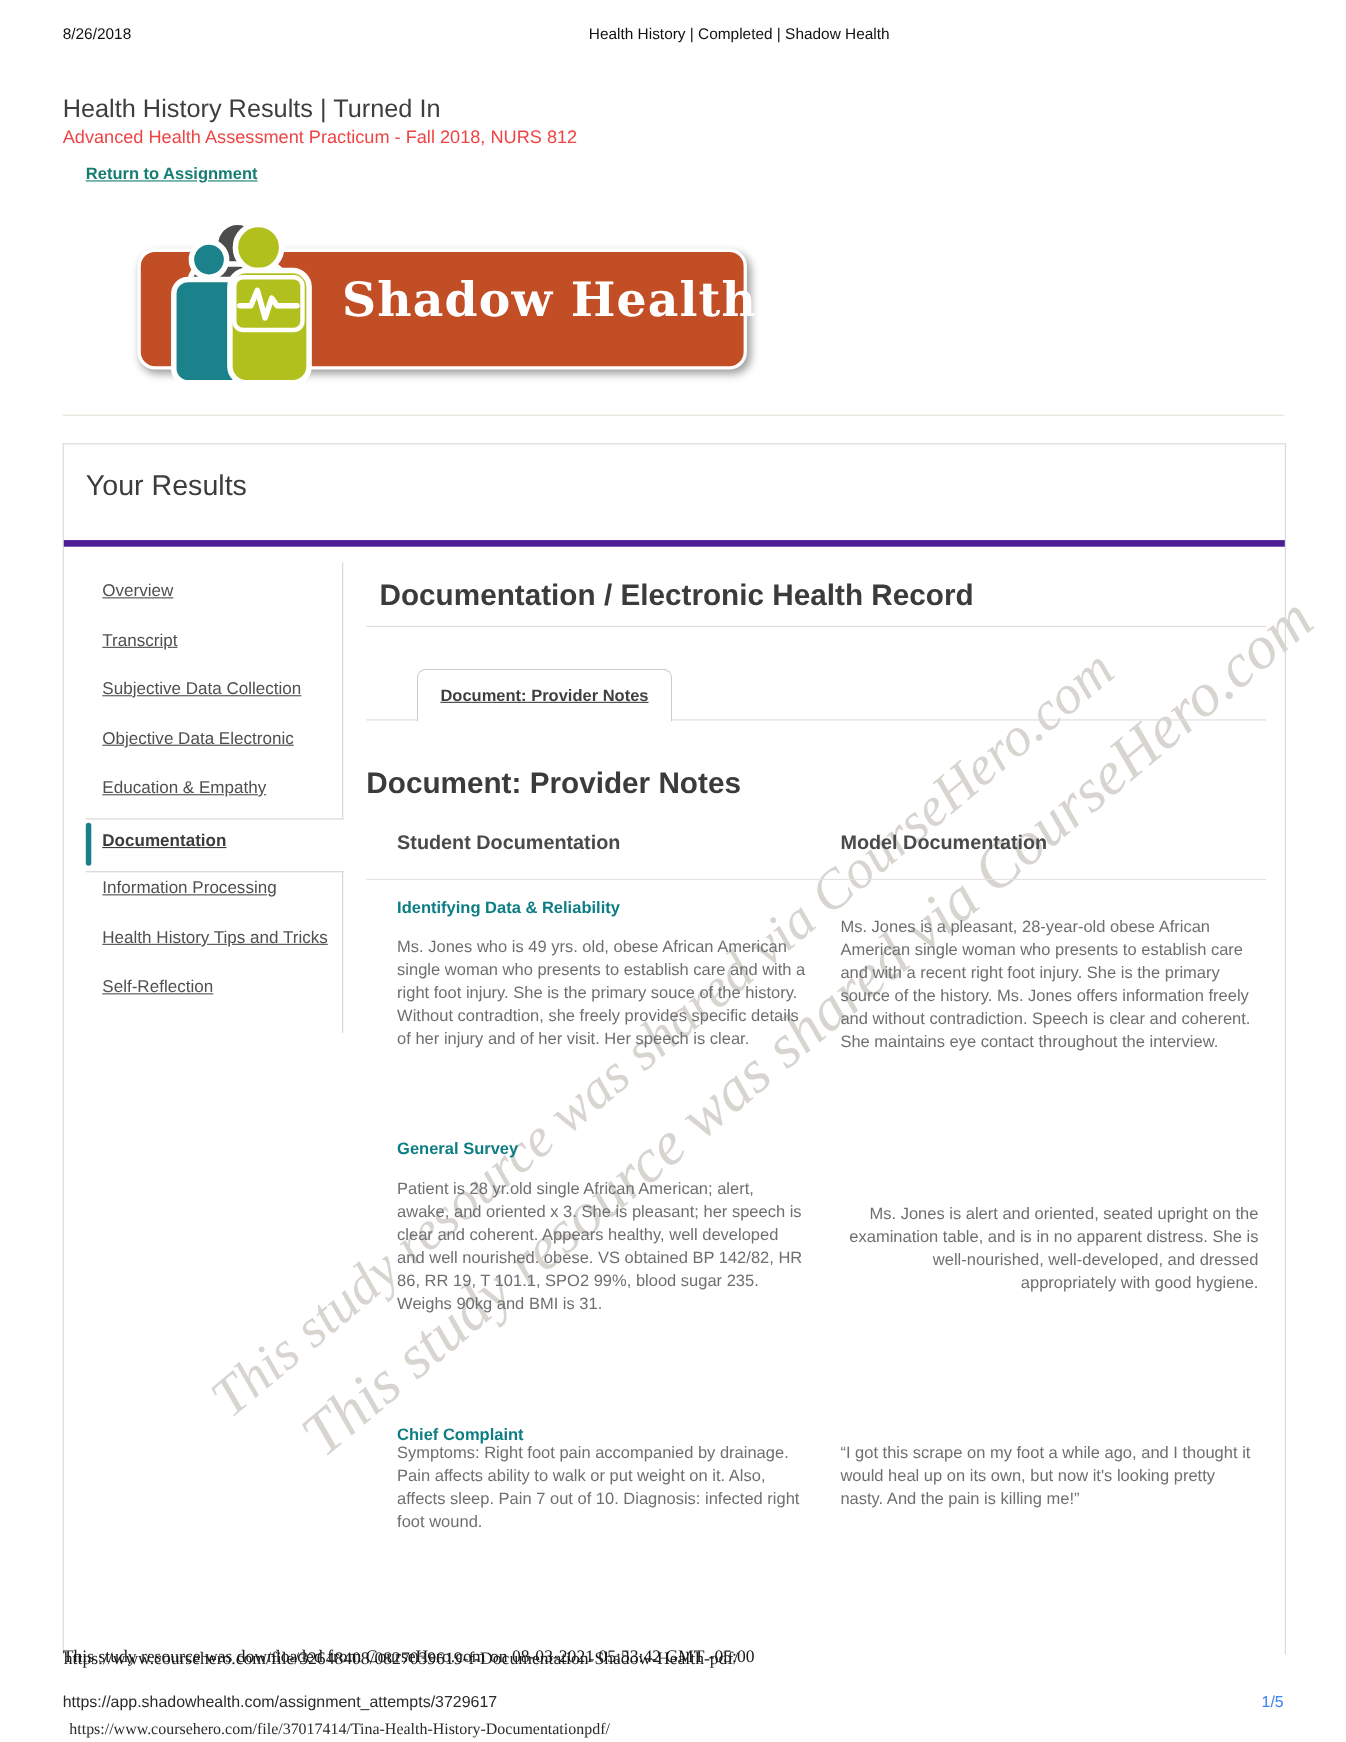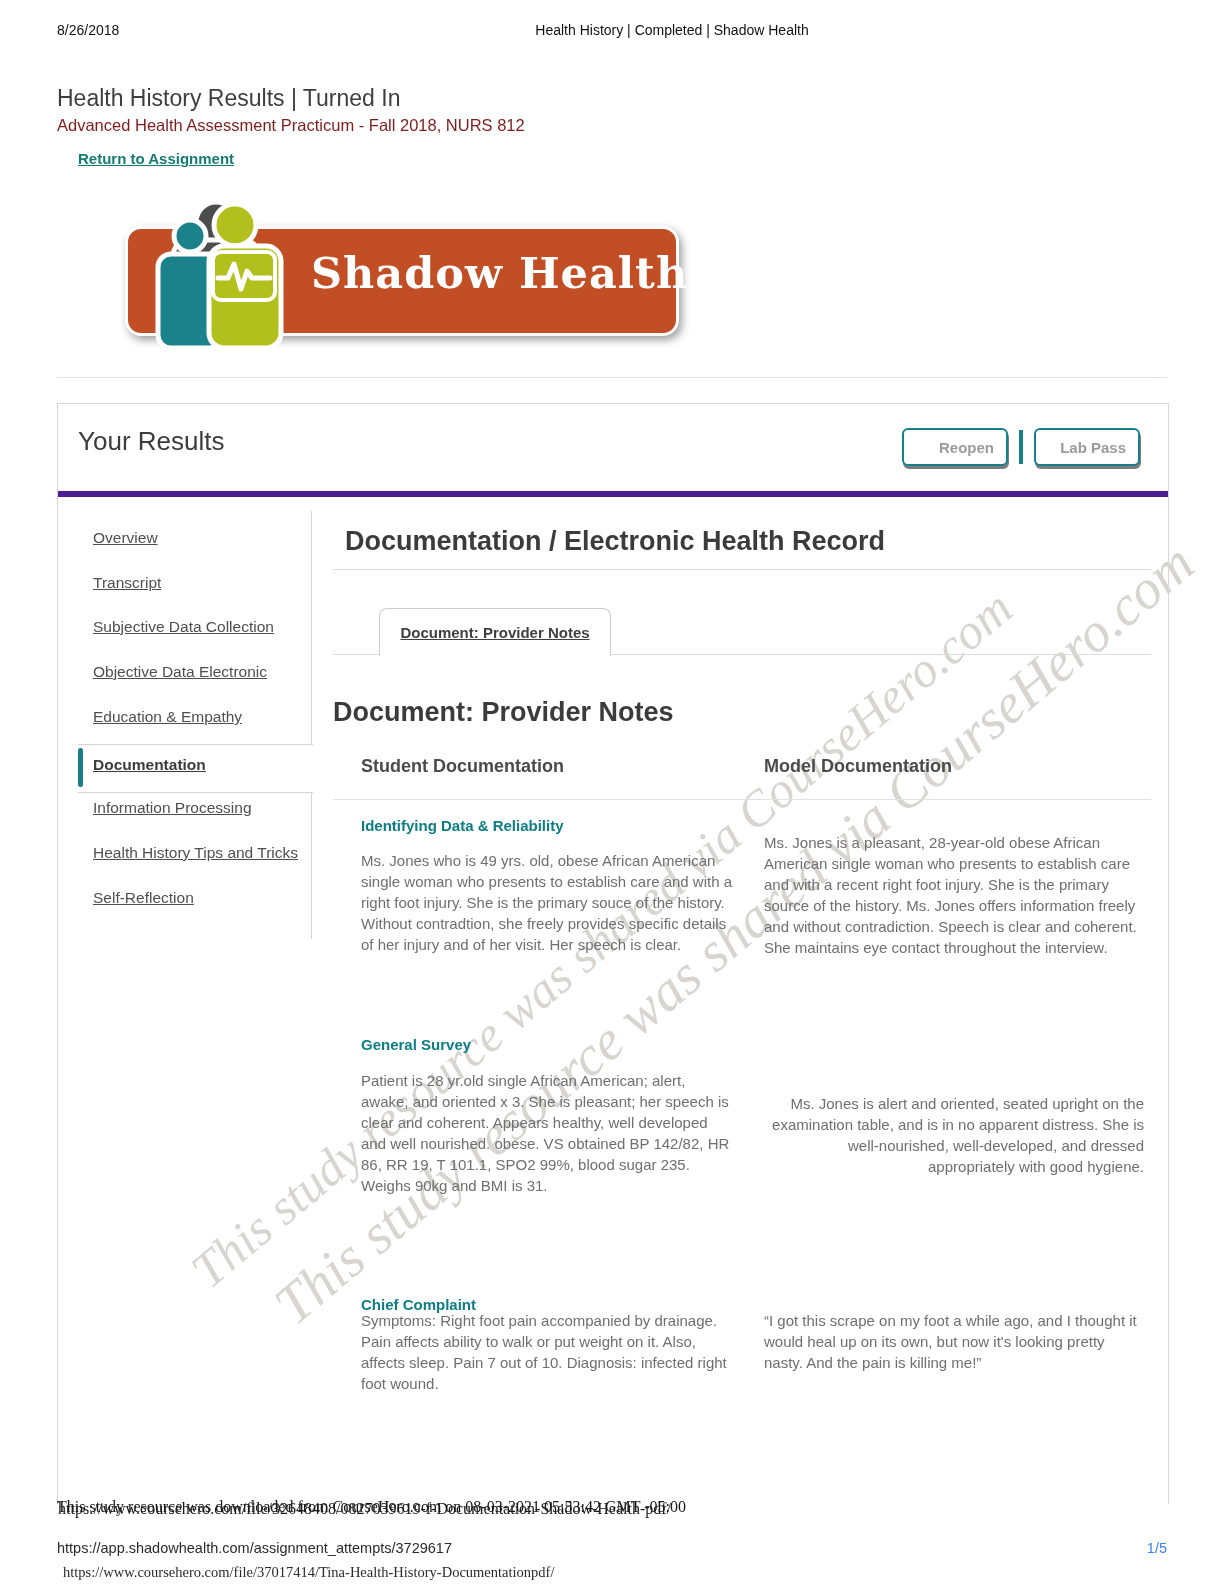--- a/index.html
+++ b/index.html
@@ -13,7 +13,7 @@
 
   
   .h1{left:57px;top:70px;font-size:23px;font-weight:400;color:#3e3e3e;}
-  .subtitle{left:57px;top:116px;font-size:16.5px;color:#7f1d1d;}
+  .subtitle{left:57px;top:116px;font-size:16.5px;color:#ef4444;}
   .return-link{left:78px;top:150px;font-size:15px;font-weight:bold;color:#157c72;
                text-decoration:underline;cursor:pointer;}
 

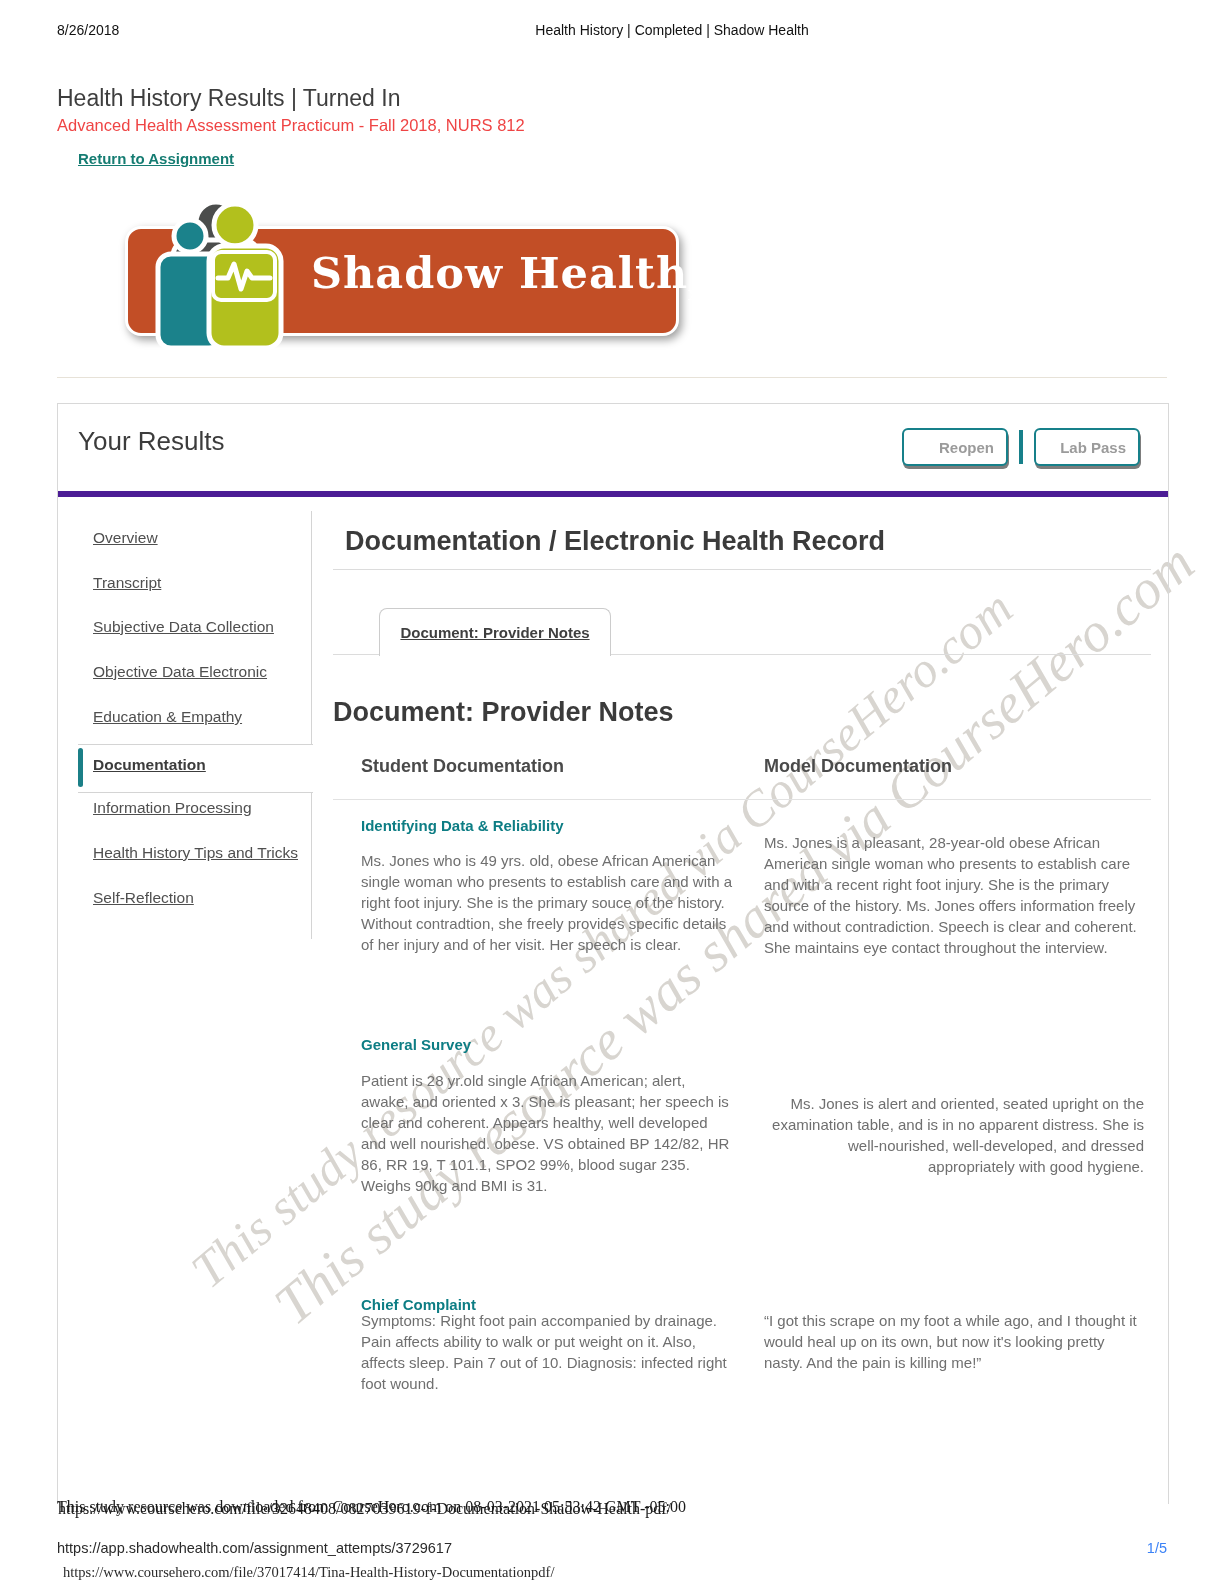--- a/index.html
+++ b/index.html
@@ -117,11 +117,6 @@
 <div class="abs panel">
   <div class="panel-header">
     <h2 class="your-results">Your Results</h2>
-    <div class="btn-group">
-      <button class="tealbtn">Reopen</button>
-      <div class="btn-sep"></div>
-      <button class="tealbtn">Lab Pass</button>
-    </div>
   </div>
 
   <div class="side-seg seg1"></div>

